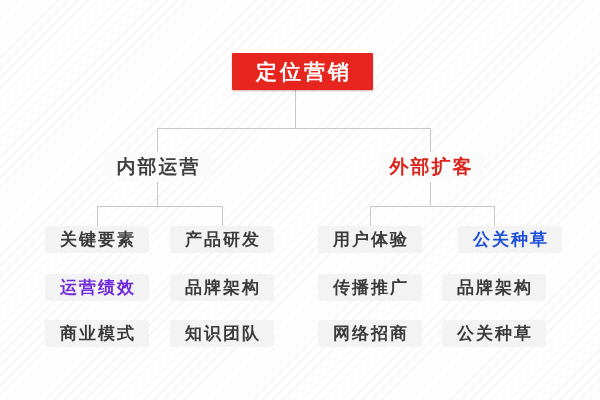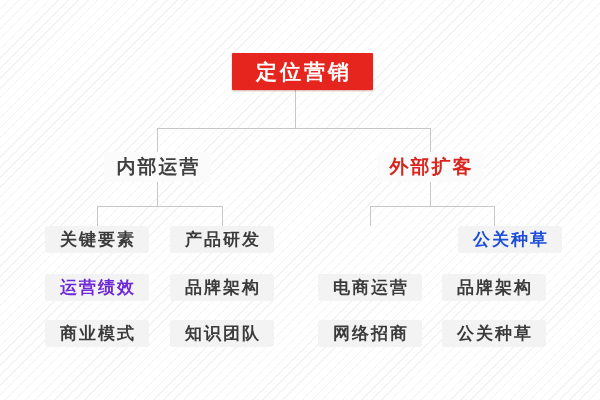--- a/index.html
+++ b/index.html
@@ -78,6 +78,7 @@
   <div class="node leaf" style="left:45px;top:320px;background:#f3f3f3;color:#3b3b3b;">商业模式</div>
   <div class="node leaf" style="left:170px;top:320px;background:#f3f3f3;color:#3b3b3b;">知识团队</div>
 
+  <div class="node leaf" style="left:318px;top:226px;background:#f3f3f3;color:#3b3b3b;">用户体验</div>
   <div class="node leaf" style="left:458px;top:226px;background:#f3f3f3;color:#1d4ed8;">公关种草</div>
   <div class="node leaf" style="left:318px;top:274px;background:#f3f3f3;color:#3b3b3b;">电商运营</div>
   <div class="node leaf" style="left:442px;top:274px;background:#f3f3f3;color:#3b3b3b;">品牌架构</div>

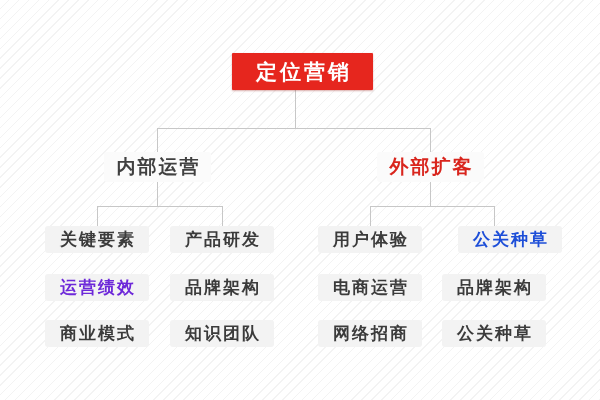--- a/index.html
+++ b/index.html
@@ -80,7 +80,7 @@
 
   <div class="node leaf" style="left:318px;top:226px;background:#f3f3f3;color:#3b3b3b;">用户体验</div>
   <div class="node leaf" style="left:458px;top:226px;background:#f3f3f3;color:#1d4ed8;">公关种草</div>
-  <div class="node leaf" style="left:318px;top:274px;background:#f3f3f3;color:#3b3b3b;">电商运营</div>
+  <div class="node leaf" style="left:318px;top:274px;background:#f3f3f3;color:#3b3b3b;">传播推广</div>
   <div class="node leaf" style="left:442px;top:274px;background:#f3f3f3;color:#3b3b3b;">品牌架构</div>
   <div class="node leaf" style="left:318px;top:320px;background:#f3f3f3;color:#3b3b3b;">网络招商</div>
   <div class="node leaf" style="left:442px;top:320px;background:#f3f3f3;color:#3b3b3b;">公关种草</div>

